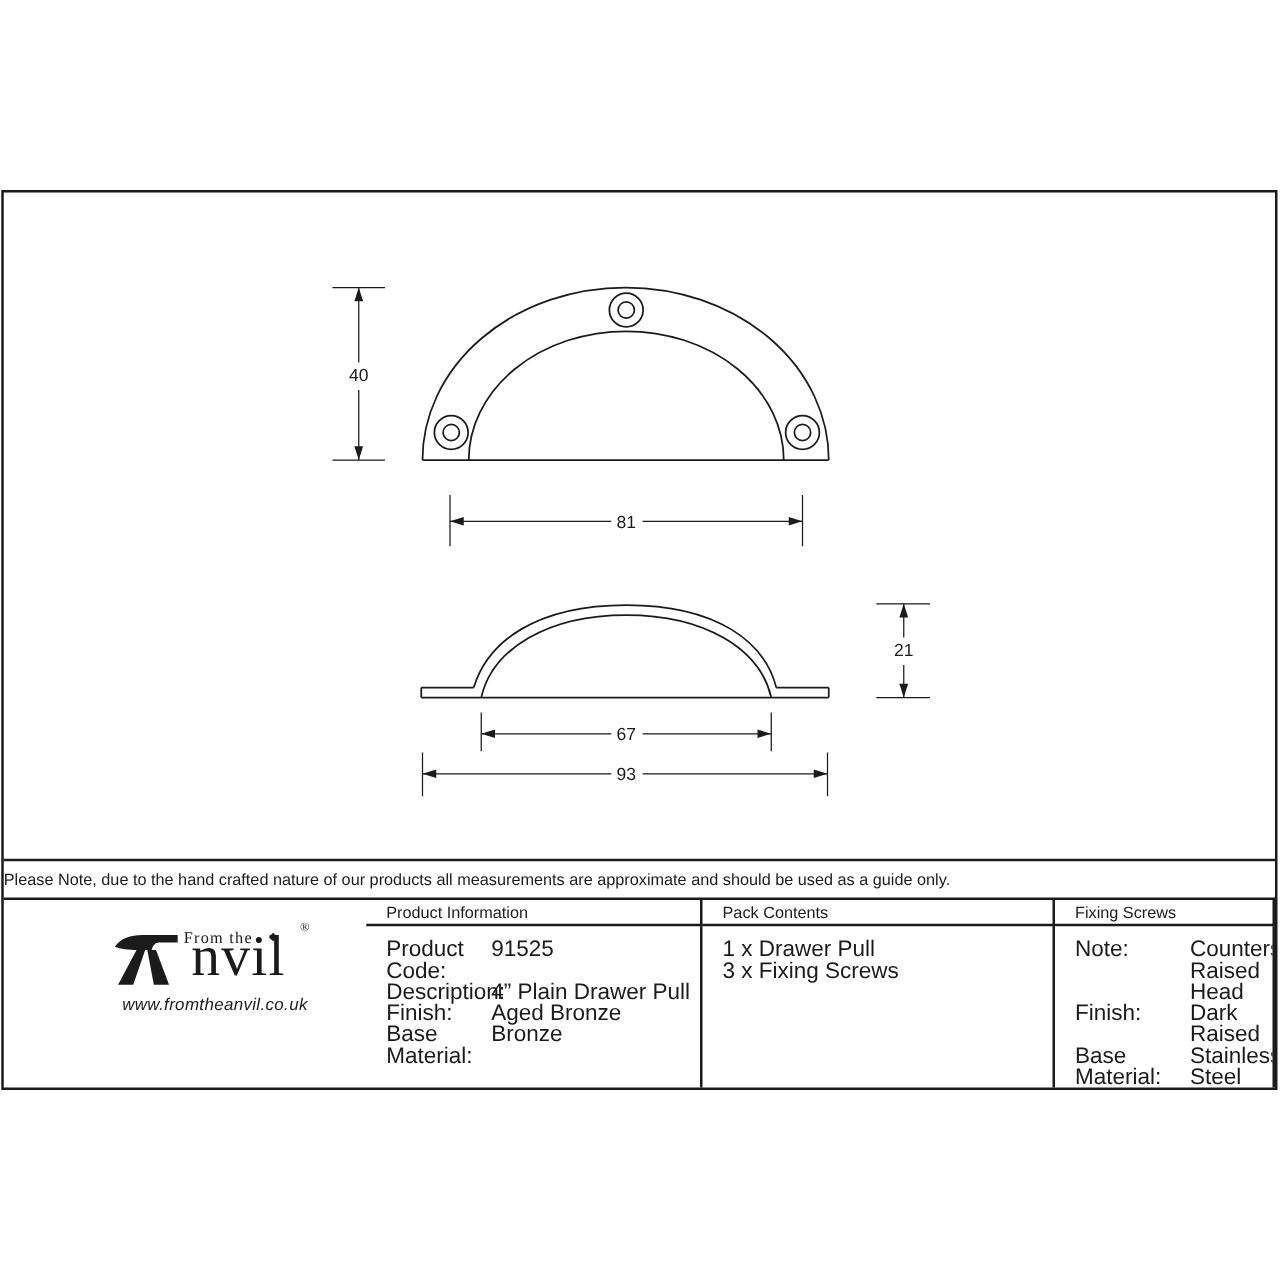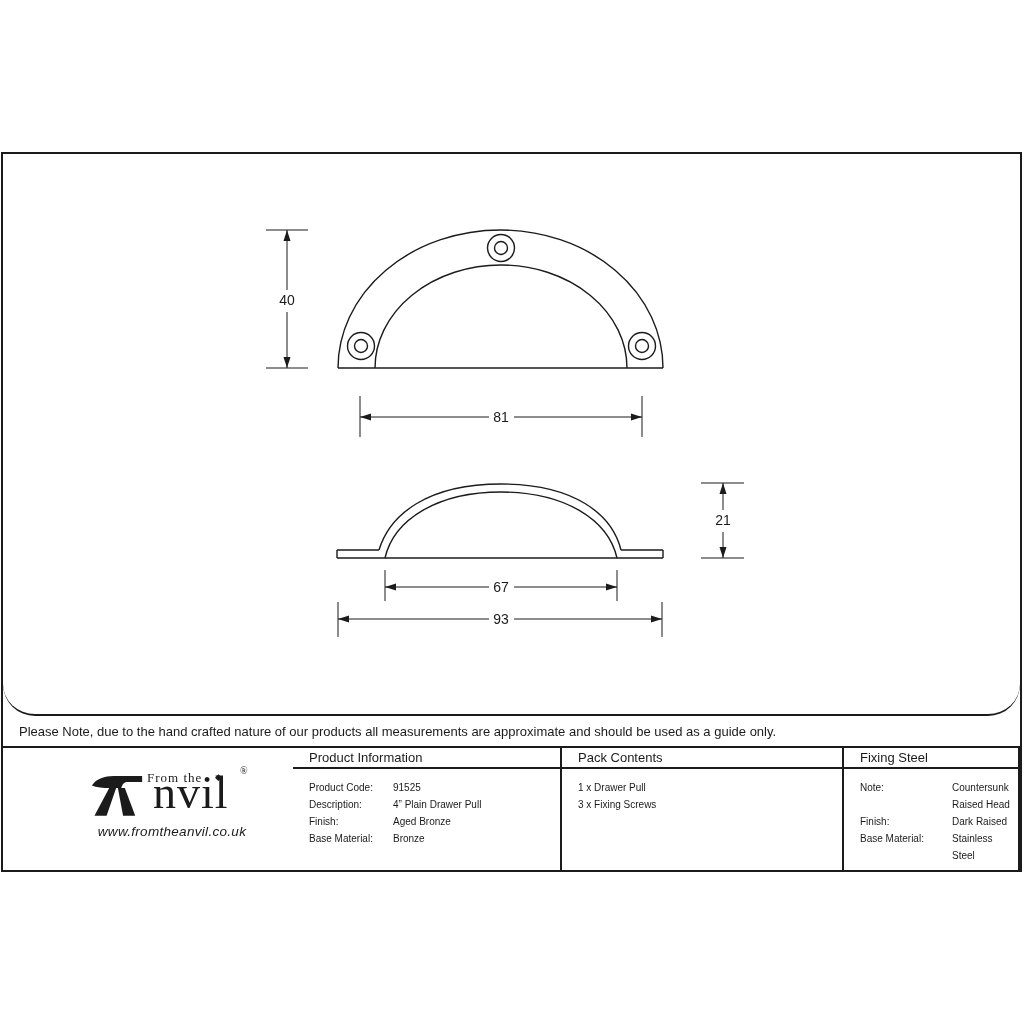--- a/index.html
+++ b/index.html
@@ -27,7 +27,6 @@
     position: relative;
     height: 562px;
     border-bottom: 2px solid #1b1b1b;
-    border-radius: 32px;
   }
   .drawing-area svg { position: absolute; left: 0; top: 0; }
   .note-row {

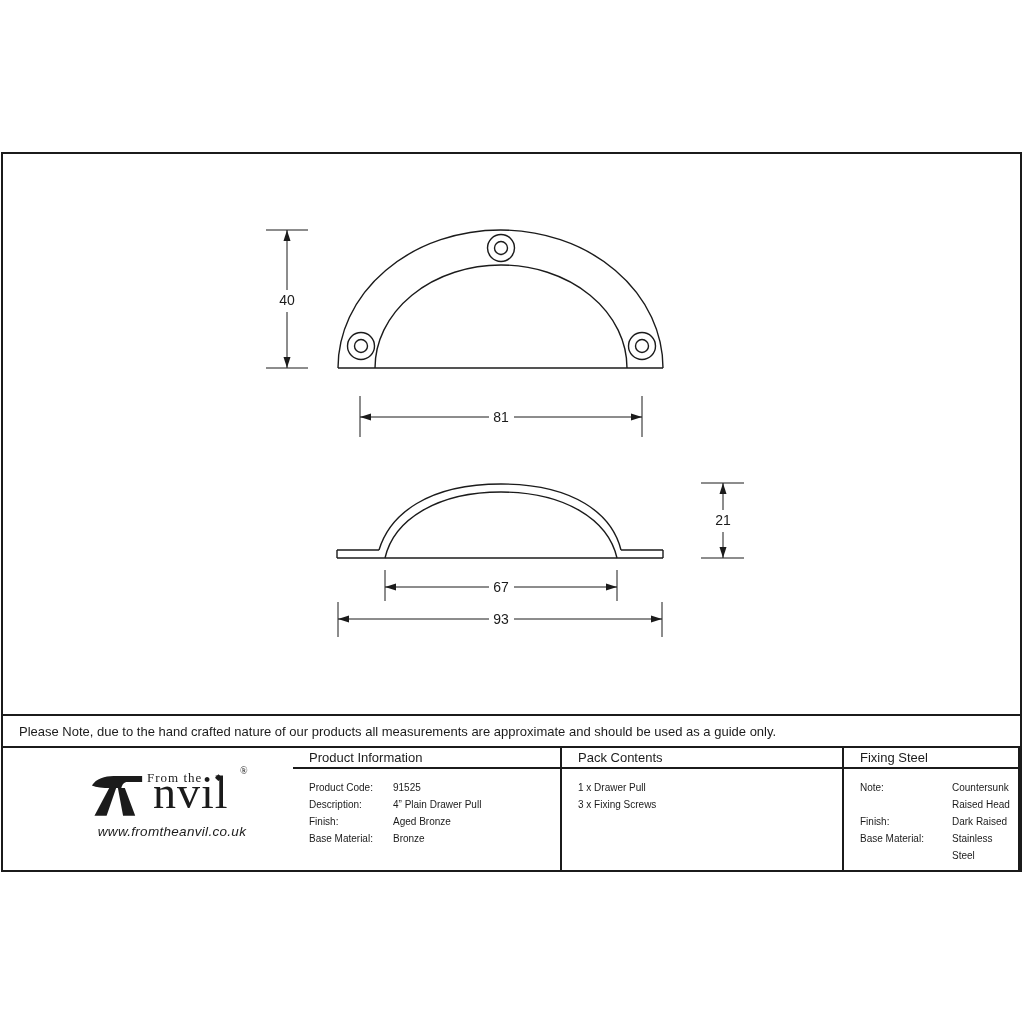--- a/index.html
+++ b/index.html
@@ -34,7 +34,6 @@
     border-bottom: 2px solid #1b1b1b;
     display: flex;
     align-items: center;
-    padding-left: 16px;
     font-size: 13px;
   }
   .spec-table {

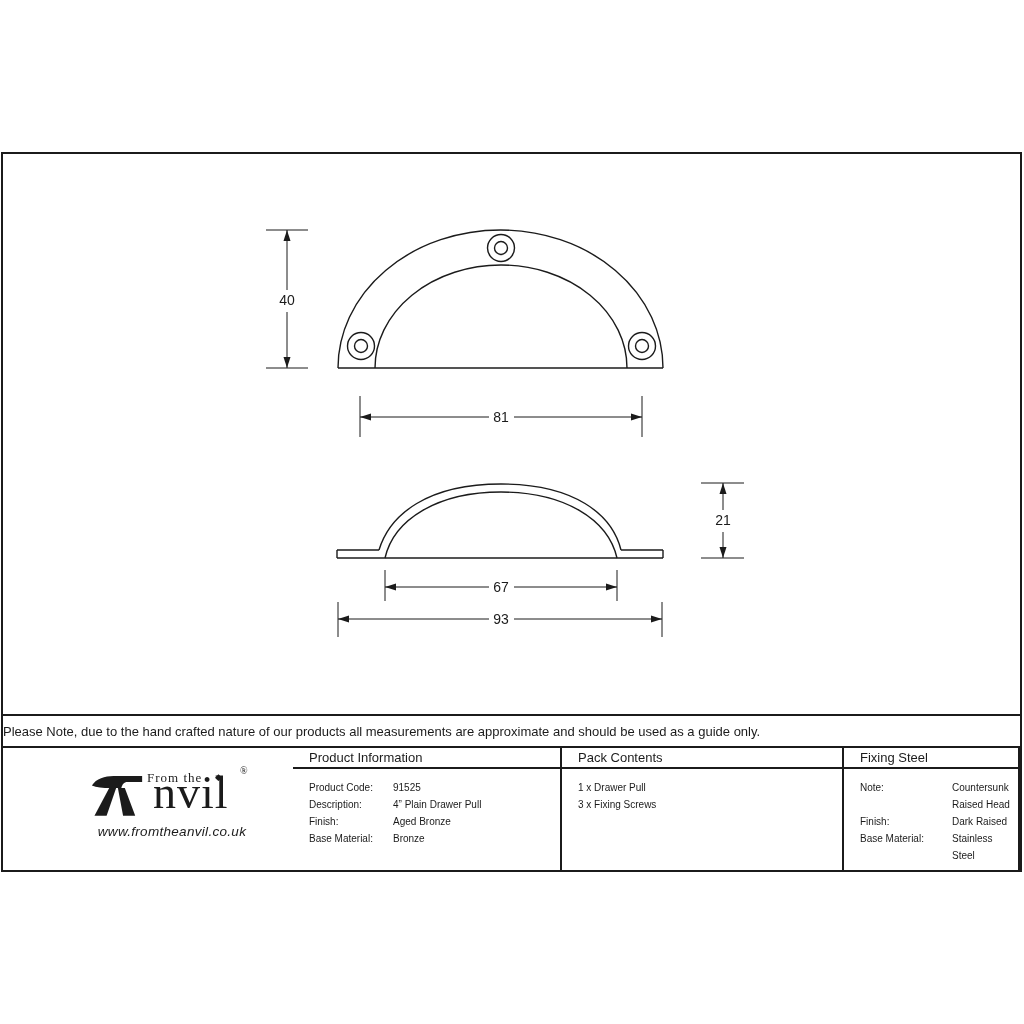--- a/index.html
+++ b/index.html
@@ -201,7 +201,7 @@
         <span>Pack Contents</span>
       </div>
       <div class="th cell bordered">
-        <span>Fixing Steel</span>
+        <span>Fixing Screws</span>
       </div>
 
       <div class="cell logo-cell">

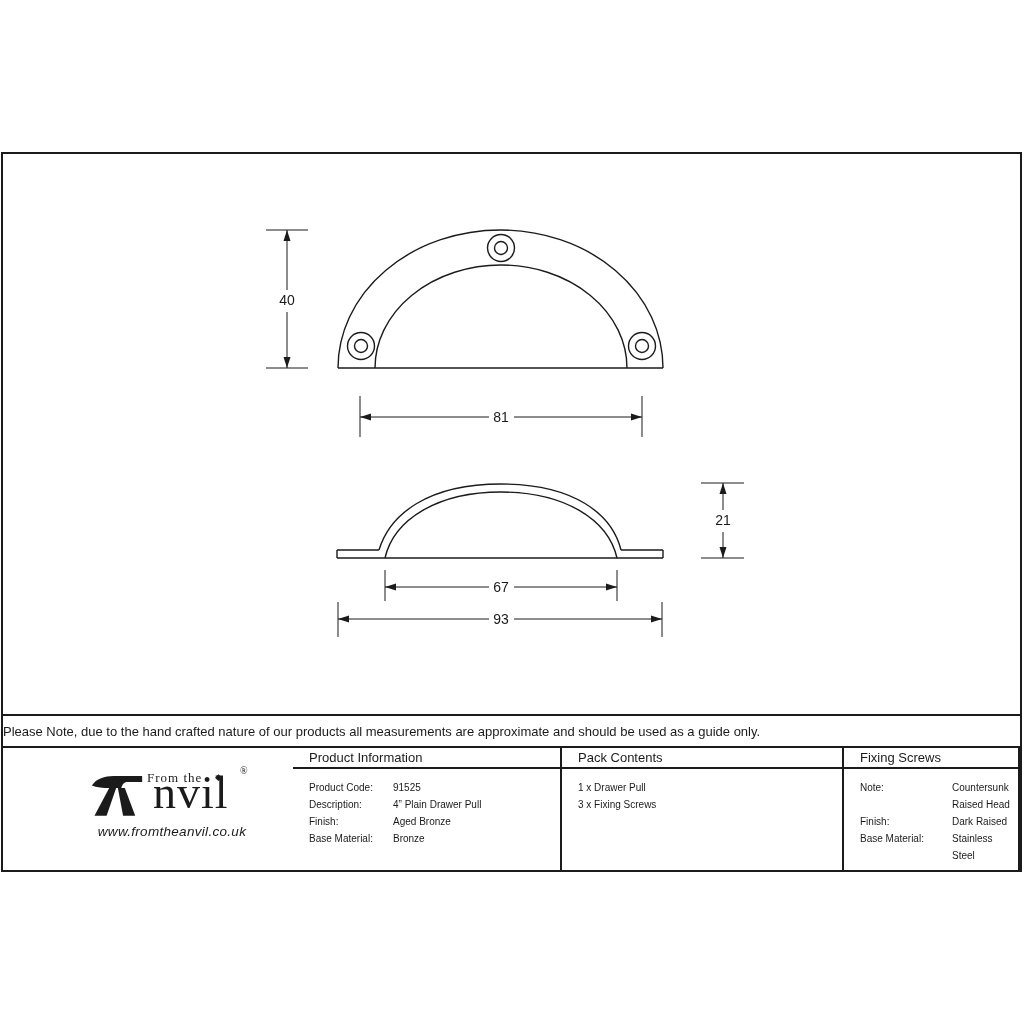--- a/index.html
+++ b/index.html
@@ -51,7 +51,7 @@
     font-size: 13px;
     border-bottom: 2px solid #1b1b1b;
   }
-  .tbody { padding: 10px 0 0 16px; font-size: 10px; }
+  .tbody { padding: 10px 0 0 16px; font-size: 18px; }
   .kv-row { display: flex; line-height: 17px; }
   .kv-row .k { width: 84px; flex: 0 0 84px; }
   .fix .kv-row .k { width: 92px; flex: 0 0 92px; }

